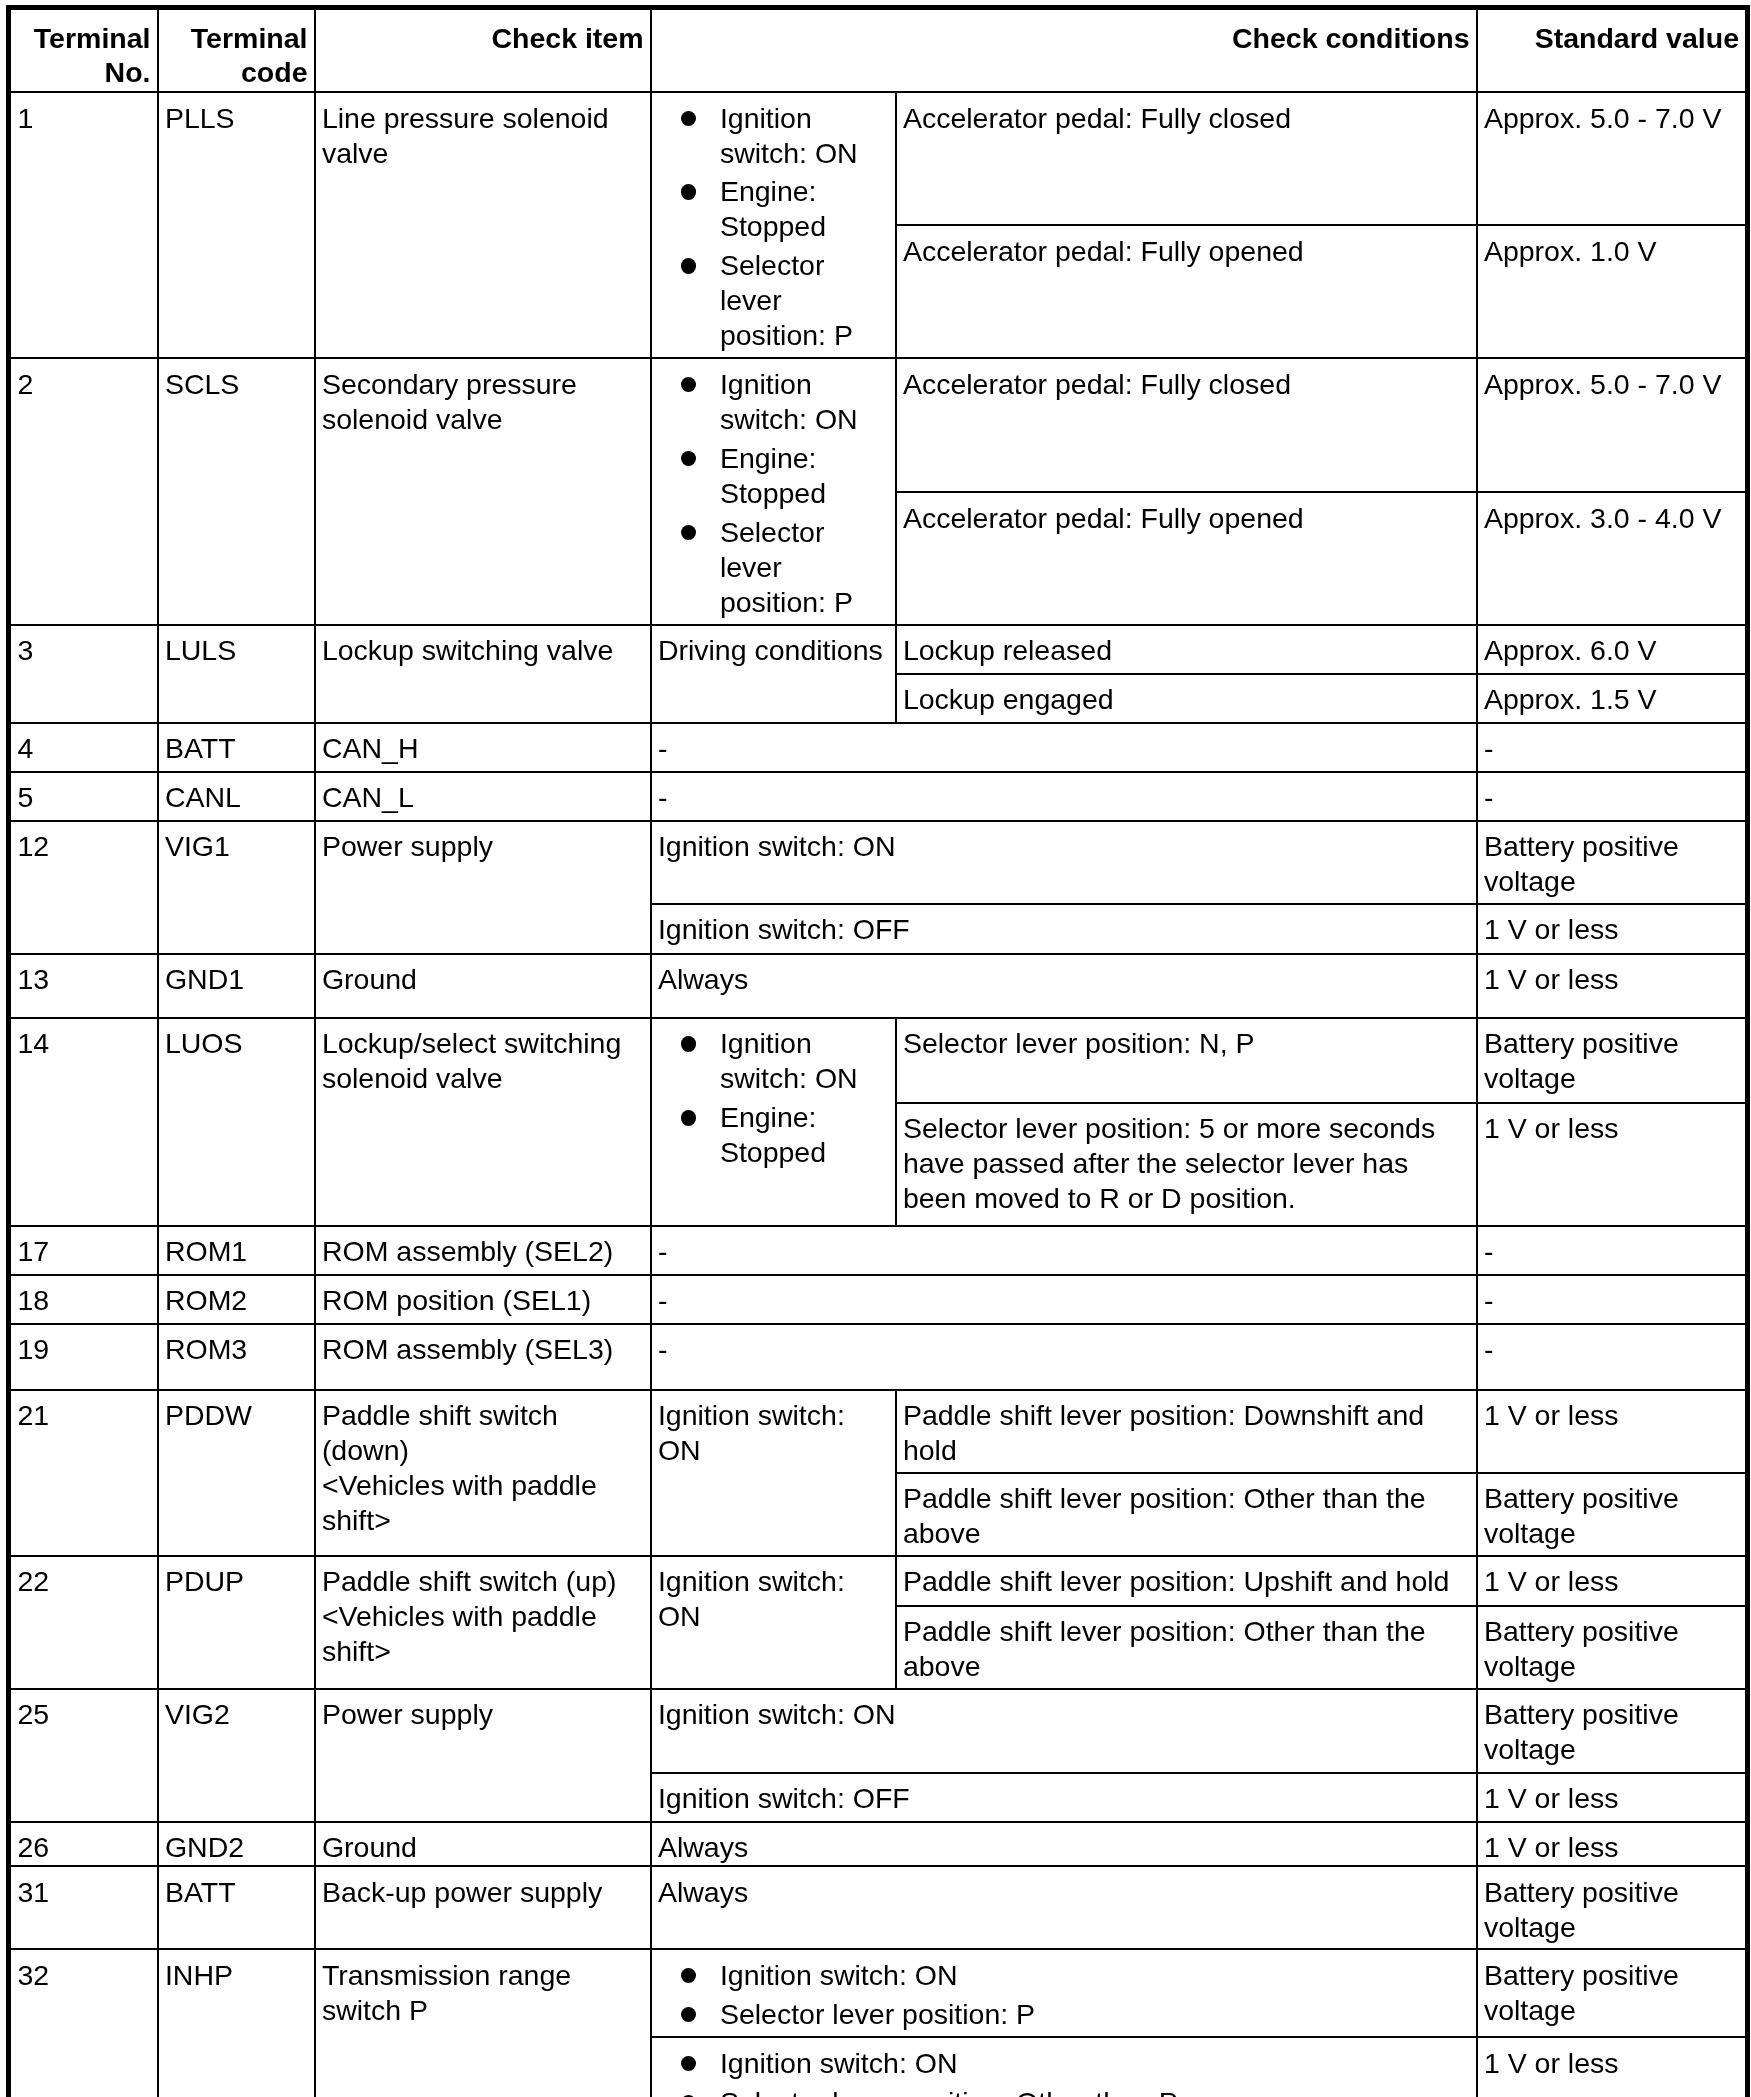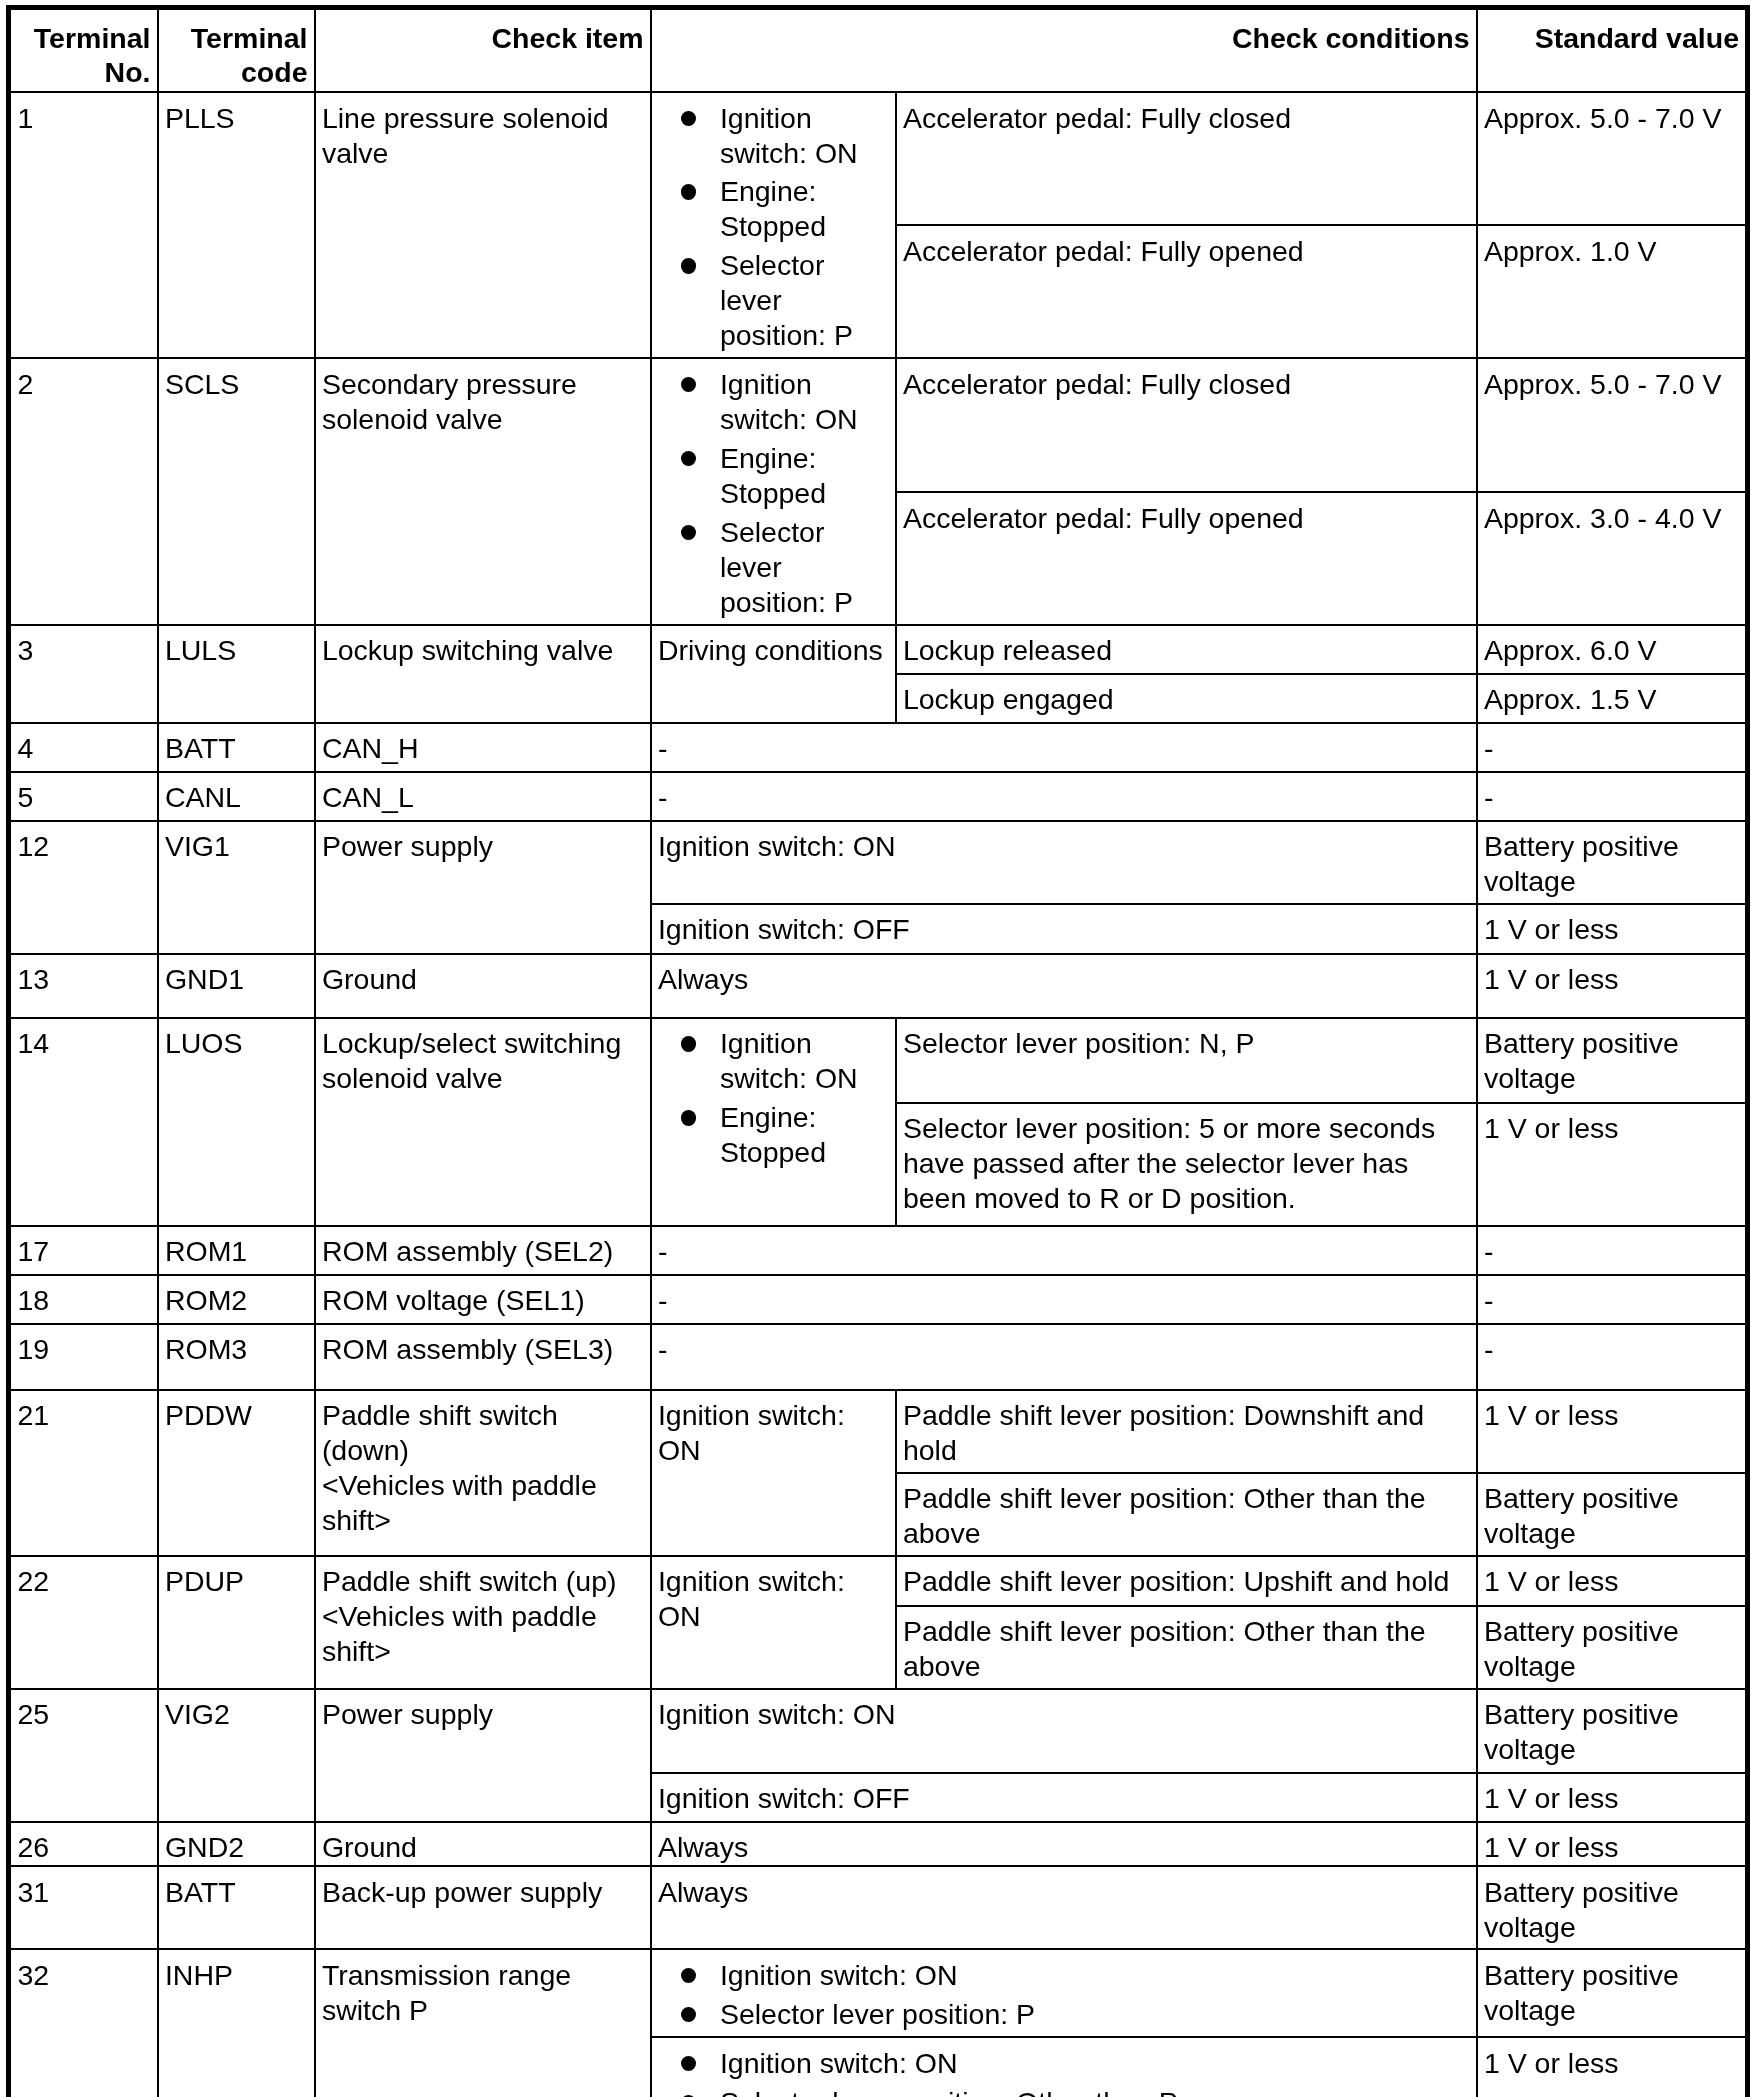--- a/index.html
+++ b/index.html
@@ -167,7 +167,7 @@
   <tr style="height:49px">
     <td>18</td>
     <td>ROM2</td>
-    <td>ROM voltage (SEL1)</td>
+    <td>ROM position (SEL1)</td>
     <td colspan="2">-</td>
     <td>-</td>
   </tr>

